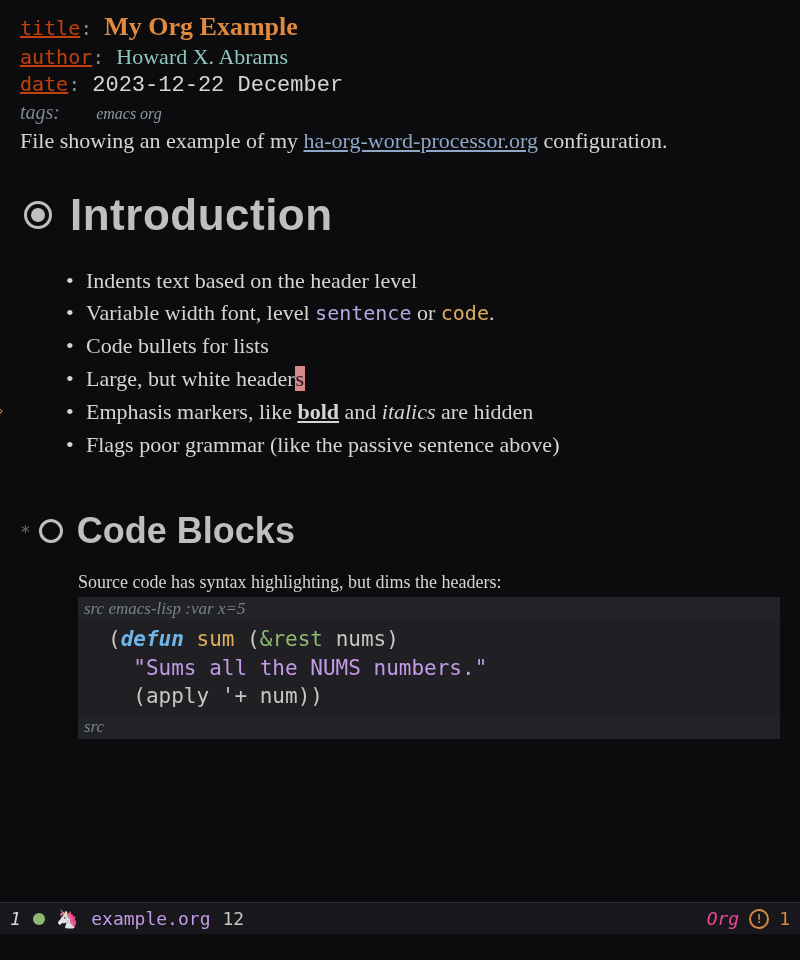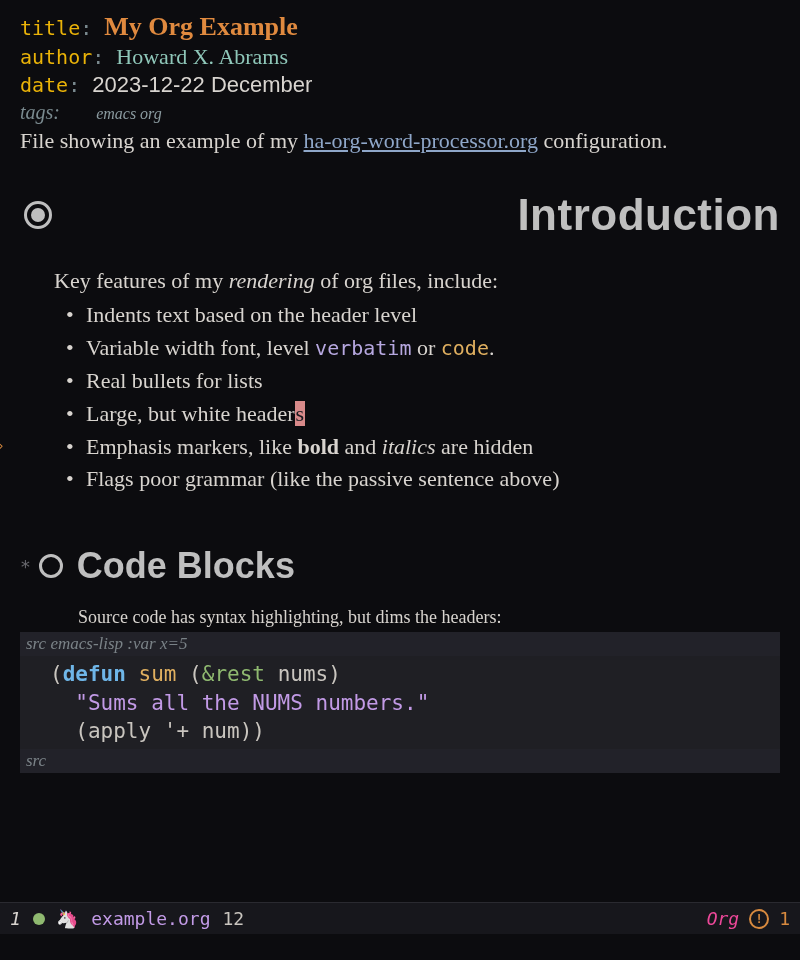--- a/index.html
+++ b/index.html
@@ -24,7 +24,7 @@
     font-size: 20px;
     margin-bottom: 2px;
   }
-  .meta-key { color: #eab308; }
+  .meta-key { color: #c2410c; text-decoration: underline; }
   .meta-sep { color: #7a8a8f; }
   .meta-title { color: #e08a3f; font-weight: 700; font-size: 26px; font-family: Georgia, serif; }
   .meta-author { color: #8fc7b9; font-size: 22px; font-family: Georgia, serif; }

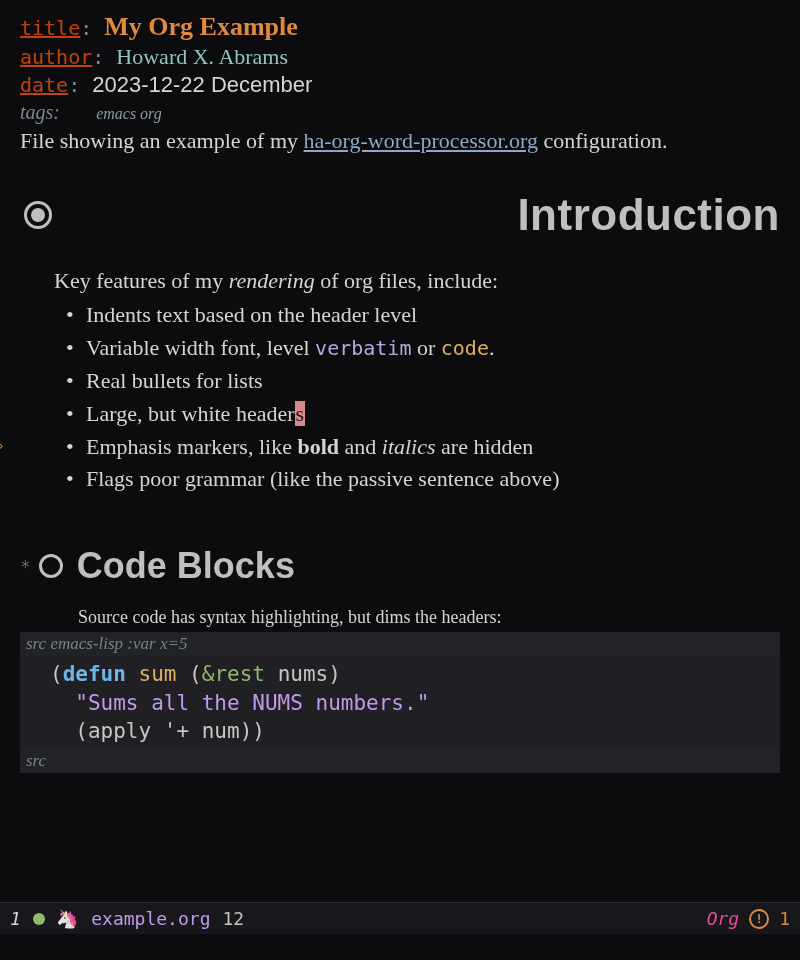--- a/index.html
+++ b/index.html
@@ -28,7 +28,7 @@
   .meta-sep { color: #7a8a8f; }
   .meta-title { color: #e08a3f; font-weight: 700; font-size: 26px; font-family: Georgia, serif; }
   .meta-author { color: #8fc7b9; font-size: 22px; font-family: Georgia, serif; }
-  .meta-date { color: #d8d4cf; font-size: 22px; font-family: Liberation Sans, sans-serif; }
+  .meta-date { color: #d8d4cf; font-size: 22px; font-family: Liberation Mono, monospace; }
   .meta-tags-key { color: #7a8a8f; font-style: italic; font-family: Georgia, serif; text-align: right; }
   .meta-tags { color: #8a9a9f; font-style: italic; font-family: Georgia, serif; font-size: 16px; }
   .para {

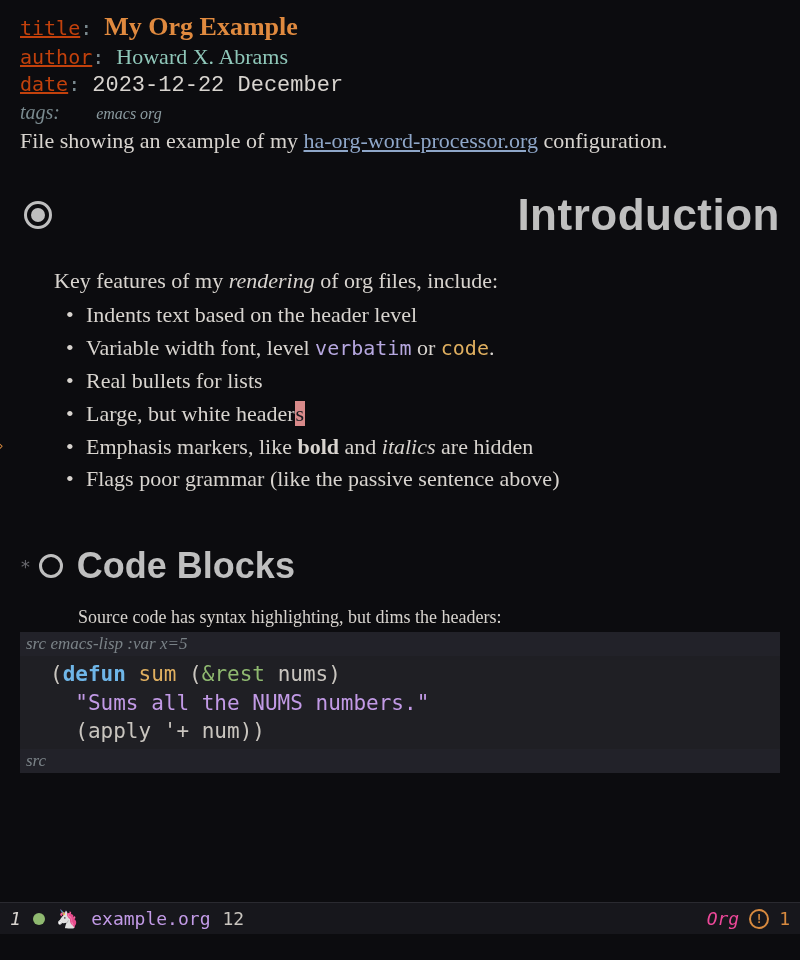--- a/index.html
+++ b/index.html
@@ -47,7 +47,6 @@
     gap: 18px;
     margin-top: 34px;
     margin-left: 4px;
-    justify-content: space-between;
   }
   .bullet-circle {
     width: 28px;

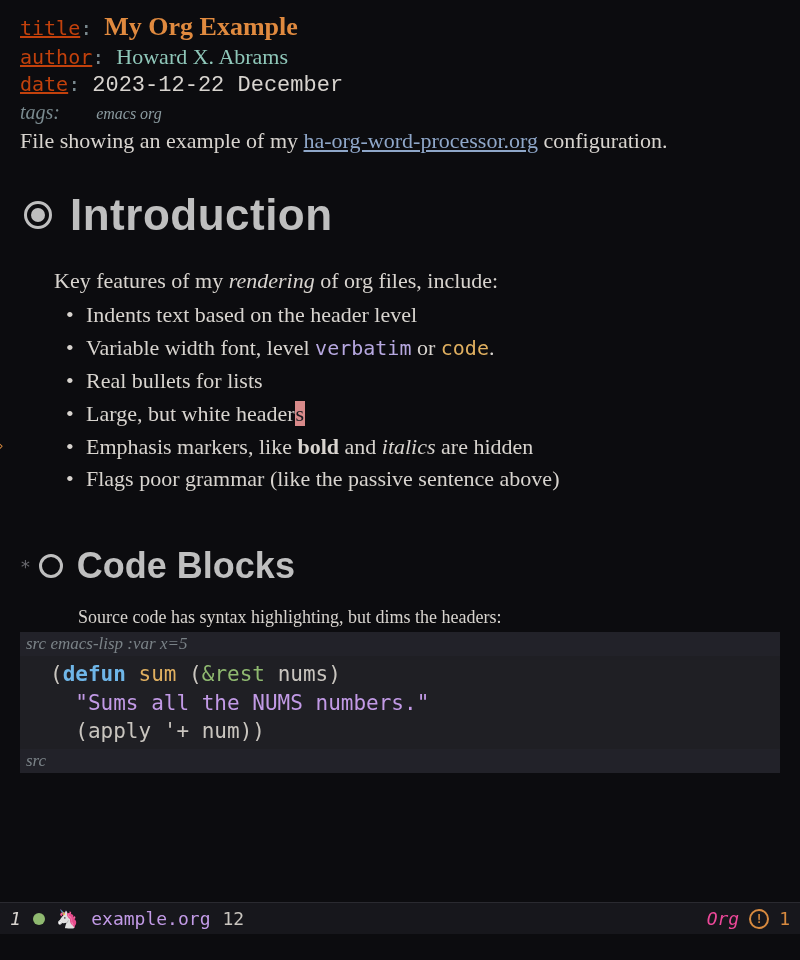--- a/index.html
+++ b/index.html
@@ -242,9 +242,6 @@
   </div>
 
   <div class="body-indent">
-    <div>
-      <span>Key features of my </span><span class="em">rendering</span><span> of org files, include:</span>
-    </div>
     <ul class="features">
       <li>Indents text based on the header level</li>
       <li>

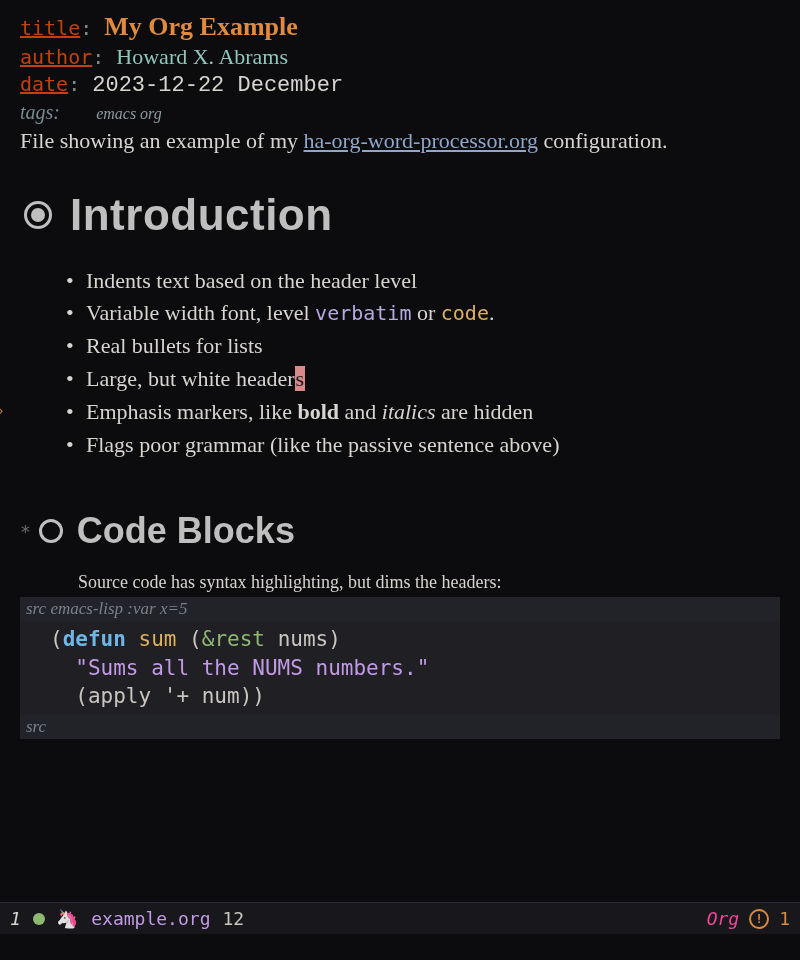--- a/index.html
+++ b/index.html
@@ -245,7 +245,7 @@
     <ul class="features">
       <li>Indents text based on the header level</li>
       <li>
-        <span>Variable width font, level </span><span class="verbatim">verbatim</span><span> or </span><span class="code-inline">code</span><span>.</span>
+        <span>Variable width font, level </span><span class="verbatim">sentence</span><span> or </span><span class="code-inline">code</span><span>.</span>
       </li>
       <li>Real bullets for lists</li>
       <li>

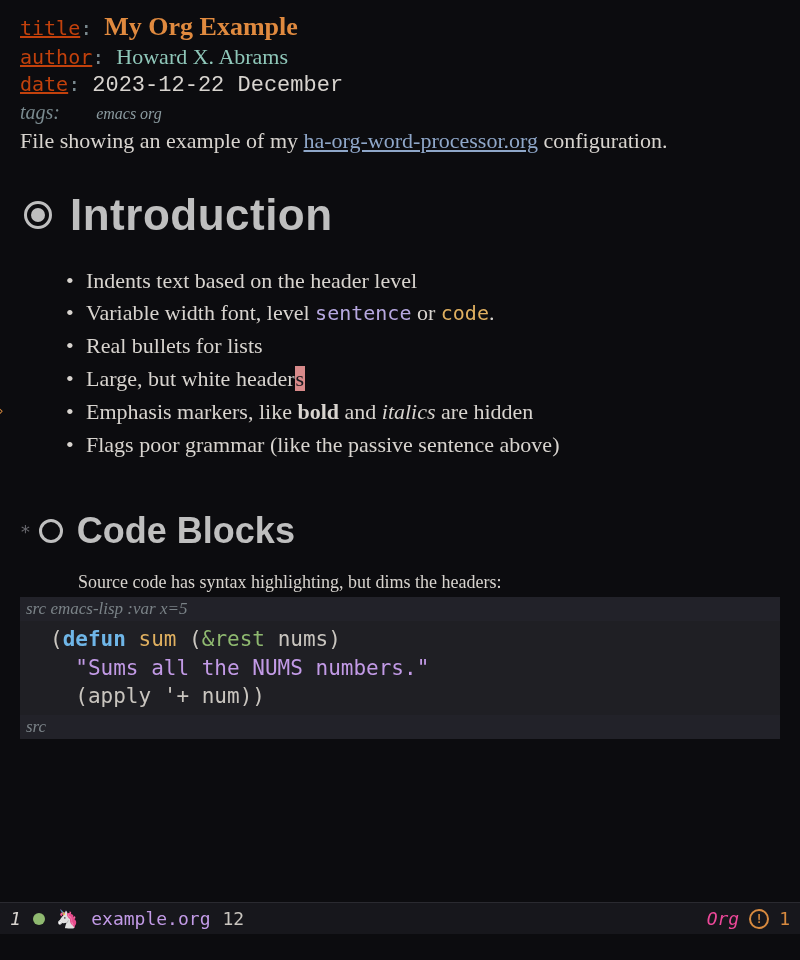--- a/index.html
+++ b/index.html
@@ -247,7 +247,7 @@
       <li>
         <span>Variable width font, level </span><span class="verbatim">sentence</span><span> or </span><span class="code-inline">code</span><span>.</span>
       </li>
-      <li>Real bullets for lists</li>
+      <li>Code bullets for lists</li>
       <li>
         <span>Large, but white header</span><span class="cursor">s</span>
       </li>

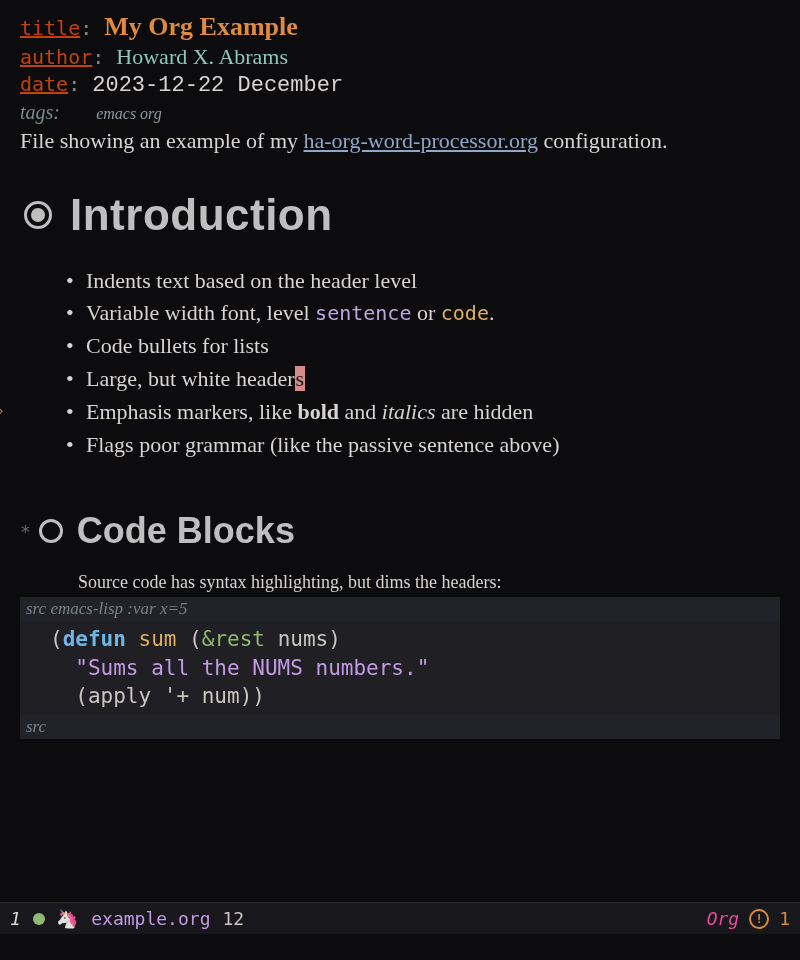--- a/index.html
+++ b/index.html
@@ -78,7 +78,7 @@
     line-height: 1.4;
   }
   .em { font-style: italic; }
-  .bold { font-weight: 700; }
+  .bold { font-weight: 700; text-decoration: underline; }
   .verbatim { font-family: Menlo, Consolas, monospace; color: #b7a8e0; font-size: 20px; }
   .code-inline { font-family: Menlo, Consolas, monospace; color: #e0b060; font-size: 20px; }
   ul.features {

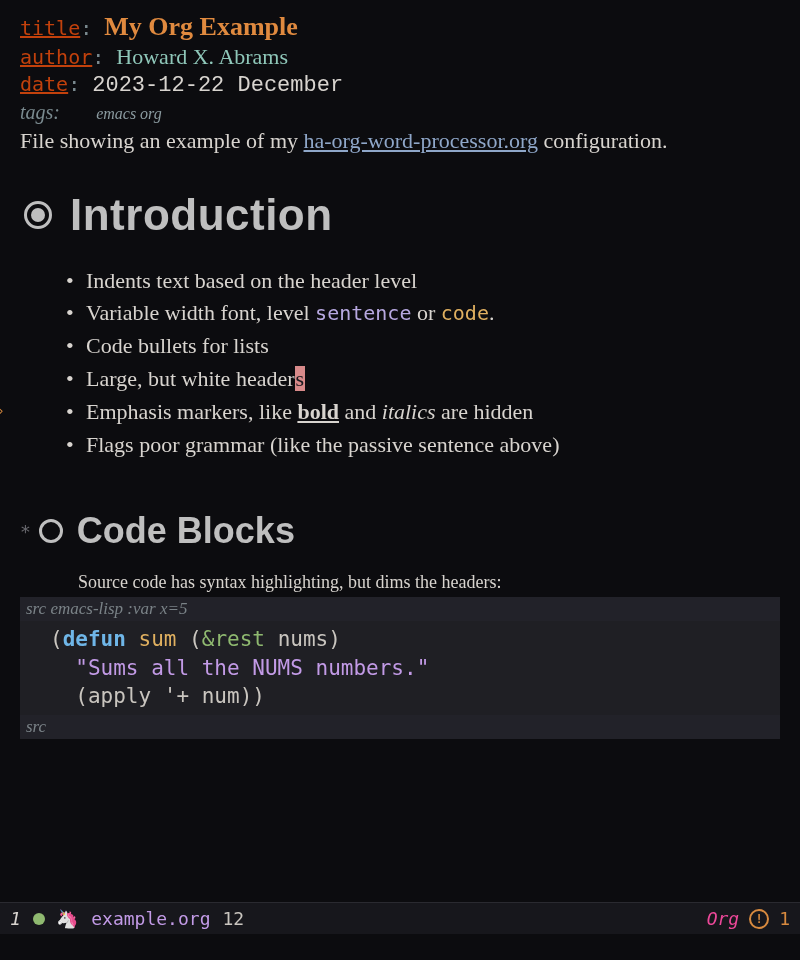--- a/index.html
+++ b/index.html
@@ -140,6 +140,7 @@
     font-size: 18px;
   }
   .src-block {
+    margin-left: 58px;
     margin-top: 4px;
     background: #1f1f24;
     padding: 0 0 0 0;

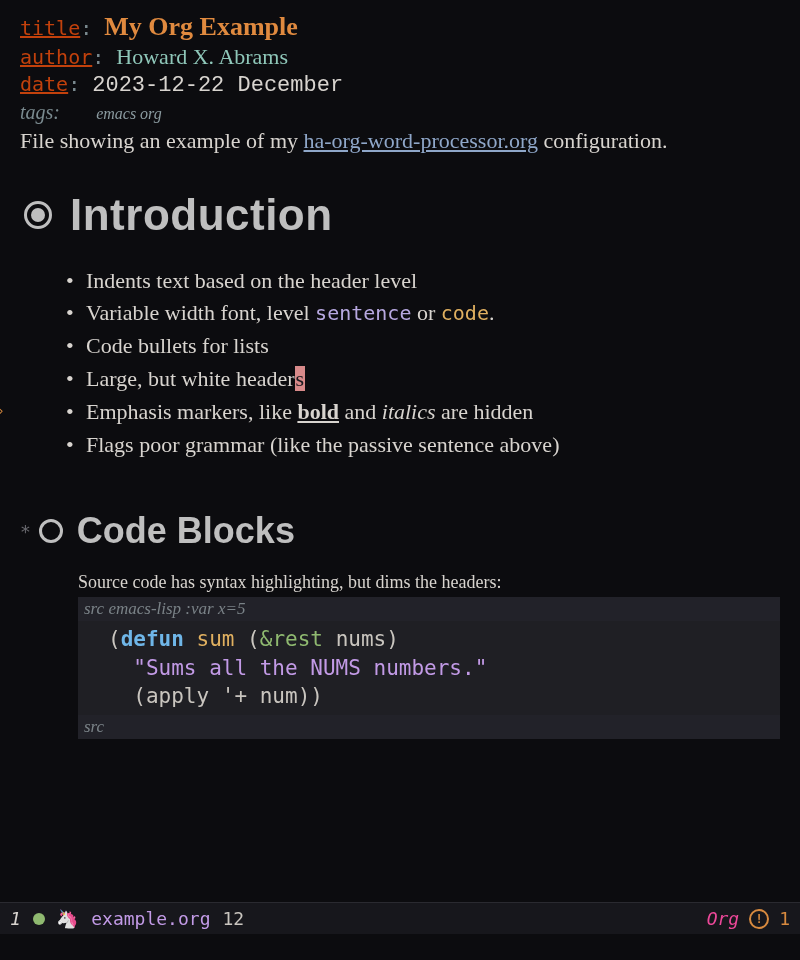--- a/index.html
+++ b/index.html
@@ -163,7 +163,7 @@
     color:#c9c5bf;
   }
   .paren { color: #c9c5bf; }
-  .kw { color: #6fb6e8; font-weight: 600; }
+  .kw { color: #6fb6e8; font-weight: 600; font-style: italic; }
   .fn { color: #e0b060; }
   .amp { color: #8fb970; }
   .str { color: #c29ae6; }

